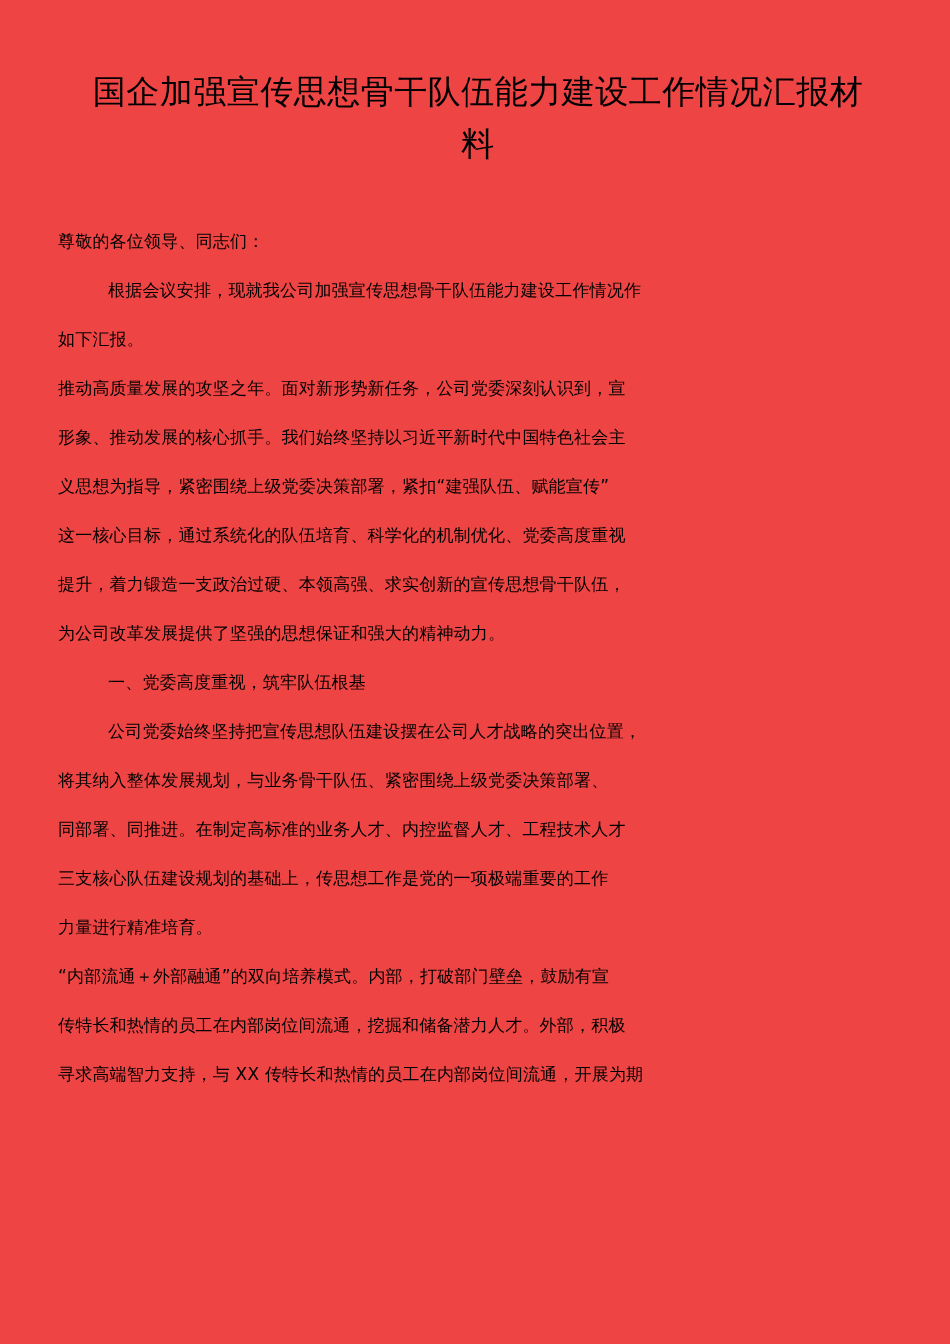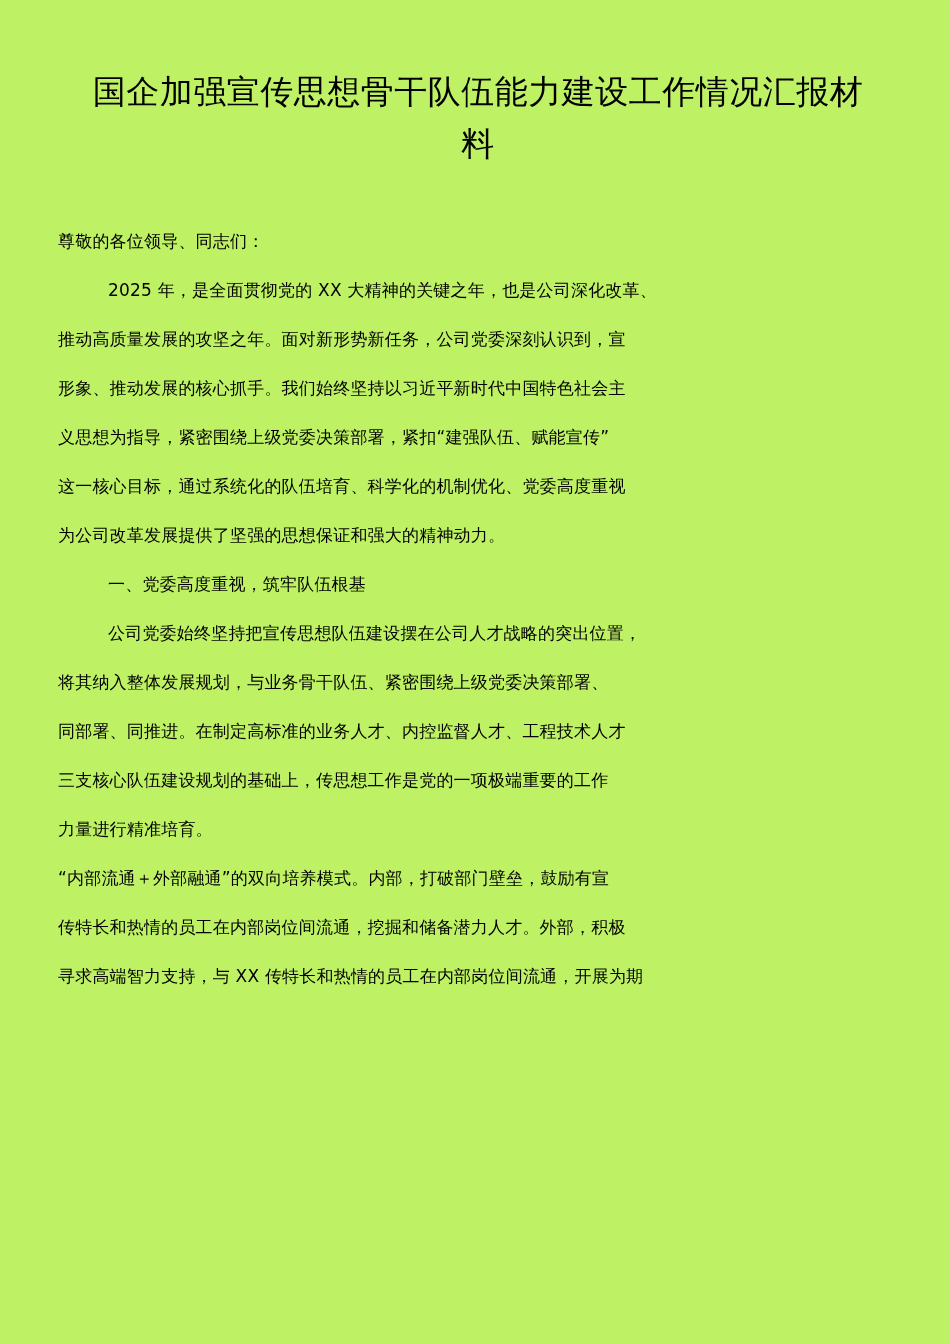--- a/index.html
+++ b/index.html
@@ -21,7 +21,7 @@
       top: 0;
       width: 950px;
       height: 1344px;
-      background: #bef264;
+      background: #ef4444;
     }
     .title {
       position: absolute;

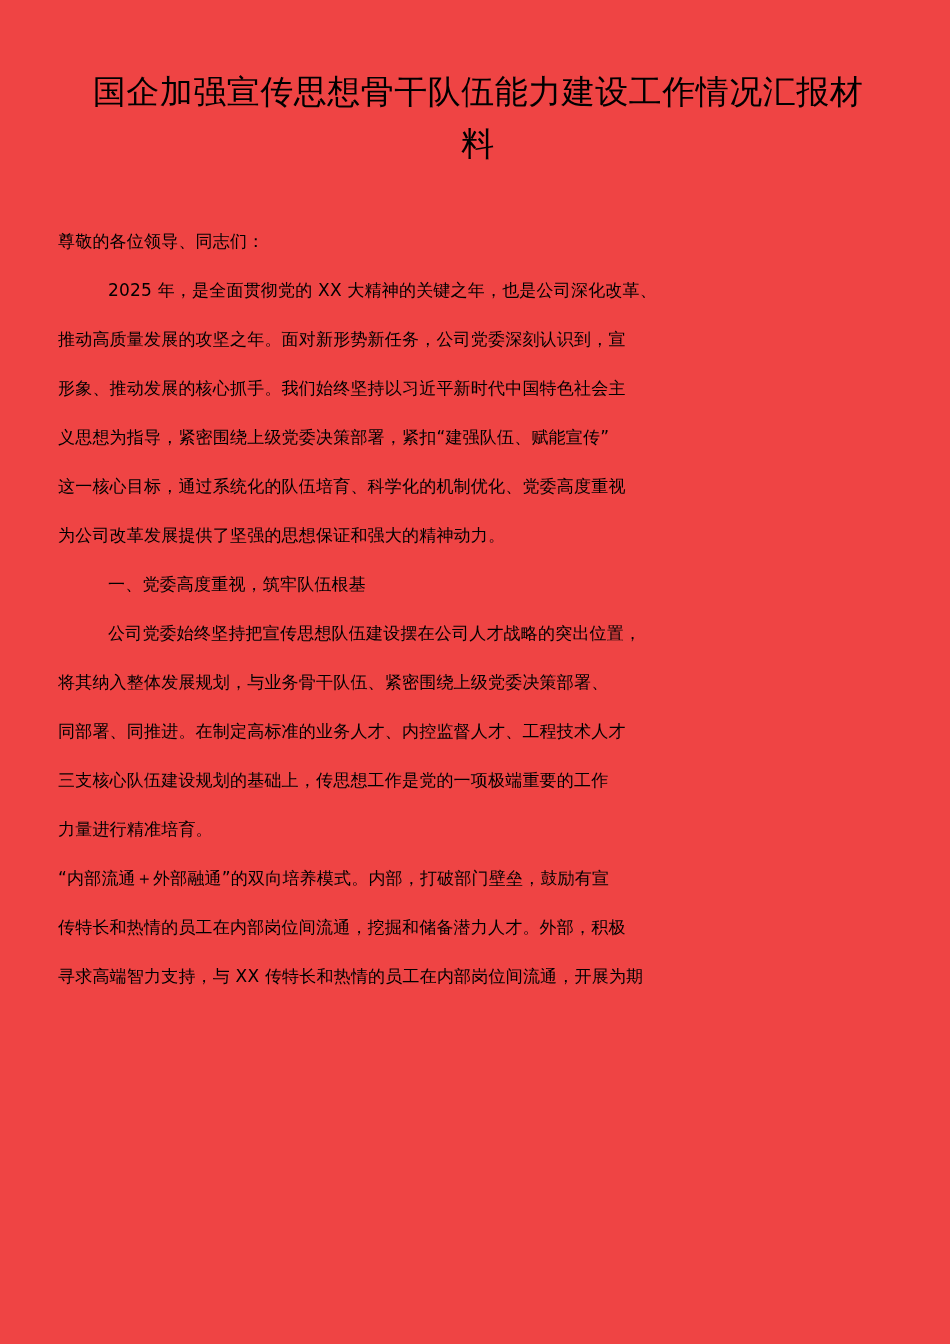--- a/index.html
+++ b/index.html
@@ -74,6 +74,10 @@
 
     <span class="line">尊敬的各位领导、同志们：</span>
 
+    <div>
+      <span class="line indent">根据会议安排，现就我公司加强宣传思想骨干队伍能力建设工作情况作</span>
+      <span class="line">如下汇报。</span>
+    </div>
 
     <div>
       <span class="line indent">2025 年，是全面贯彻党的 XX 大精神的关键之年，也是公司深化改革、</span>

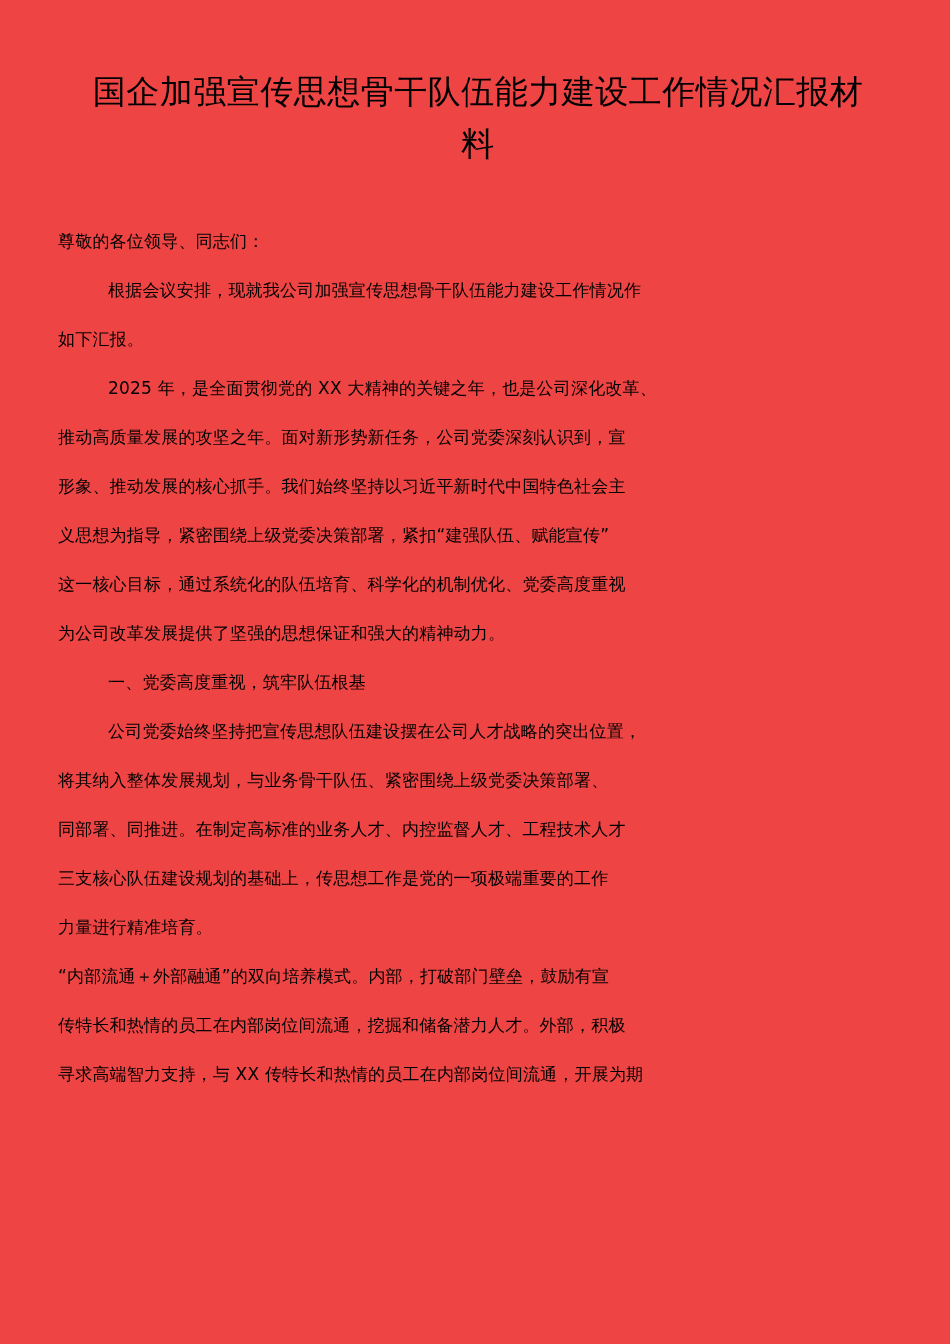--- a/index.html
+++ b/index.html
@@ -80,7 +80,6 @@
     </div>
 
     <div>
-      <span class="line indent">2025 年，是全面贯彻党的 XX 大精神的关键之年，也是公司深化改革、</span>
       <span class="line">推动高质量发展的攻坚之年。面对新形势新任务，公司党委深刻认识到，宣</span>
       <span class="line">形象、推动发展的核心抓手。我们始终坚持以习近平新时代中国特色社会主</span>
       <span class="line">义思想为指导，紧密围绕上级党委决策部署，紧扣“建强队伍、赋能宣传”</span>

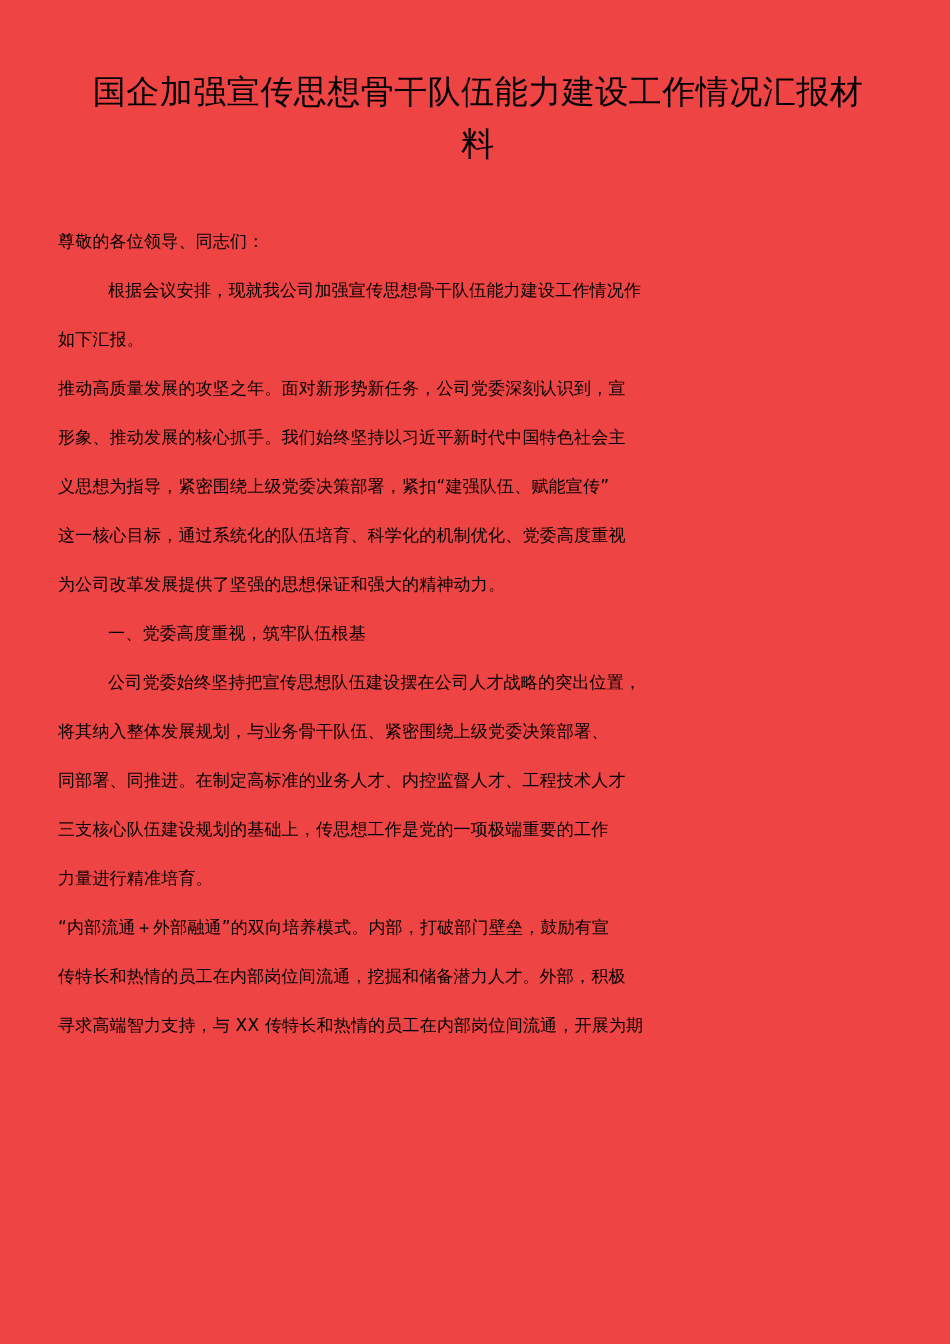--- a/index.html
+++ b/index.html
@@ -84,6 +84,7 @@
       <span class="line">形象、推动发展的核心抓手。我们始终坚持以习近平新时代中国特色社会主</span>
       <span class="line">义思想为指导，紧密围绕上级党委决策部署，紧扣“建强队伍、赋能宣传”</span>
       <span class="line">这一核心目标，通过系统化的队伍培育、科学化的机制优化、党委高度重视</span>
+      <span class="line">提升，着力锻造一支政治过硬、本领高强、求实创新的宣传思想骨干队伍，</span>
       <span class="line">为公司改革发展提供了坚强的思想保证和强大的精神动力。</span>
     </div>
 

